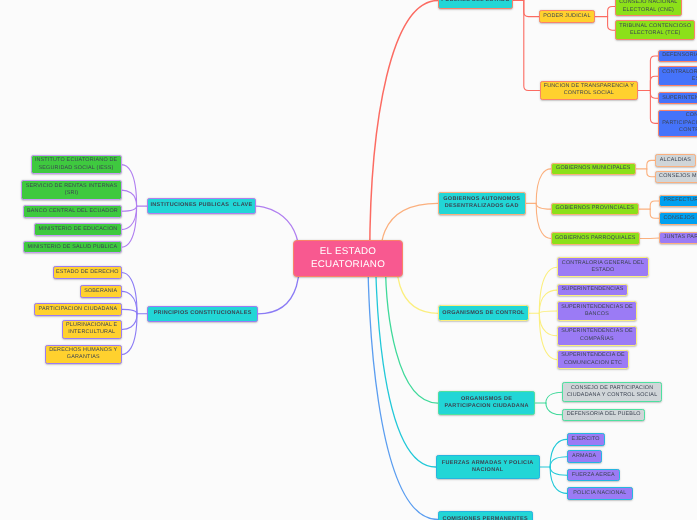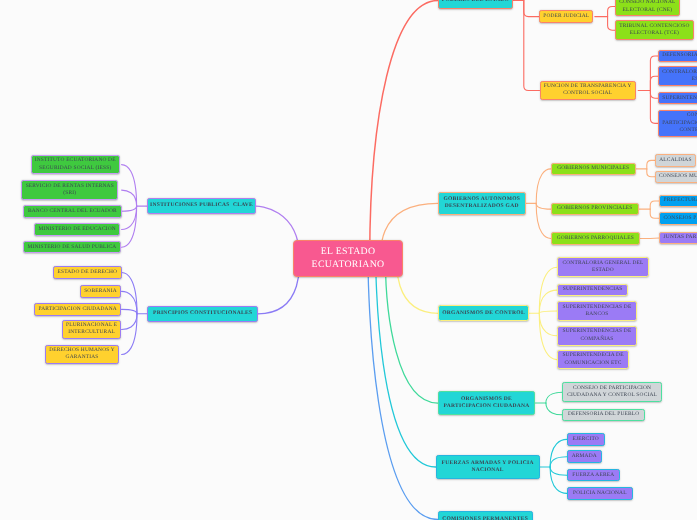--- a/index.html
+++ b/index.html
@@ -12,7 +12,7 @@
     text-align:center;border-radius:2.4px;border:1.25px solid #000;
     box-shadow:0 0.5px 1.6px rgba(40,40,40,.26);}
   .node .lbl{display:block;white-space:pre;font-size:5.4px;letter-spacing:.2px;line-height:7.3px;
-    font-family:Liberation Serif, serif;font-weight:400;}
+    font-family:Liberation Sans, sans-serif;font-weight:400;}
   .node.l1 .lbl{font-size:5.5px;letter-spacing:.3px;font-weight:700;}
   .root{border-radius:4px;border-width:1.9px;}
   .root .lbl{font-size:9.8px;letter-spacing:.3px;line-height:12.4px;font-weight:400;}

